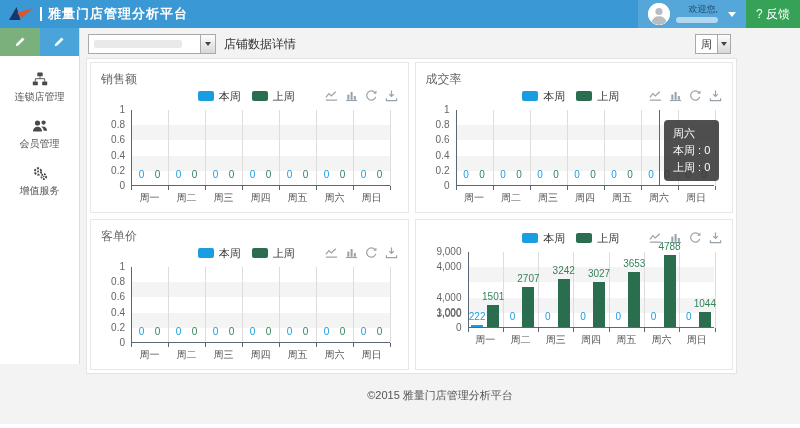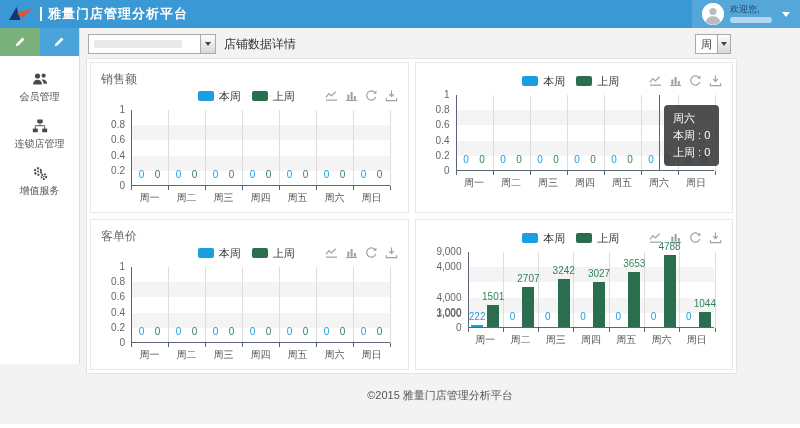--- a/index.html
+++ b/index.html
@@ -12,7 +12,7 @@
   .logo { width:26px; height:18px; margin-right:6px; }
   .title-sep { width:2px; height:14px; background:#fff; margin-right:6px; }
   .app-title { color:#fff; font-size:13px; font-weight:bold; letter-spacing:1px; }
-  .header-right { margin-left:auto; display:flex; align-items:stretch; height:100%; }
+  .header-right { margin-left:auto; display:flex; align-items:stretch; height:100%;text-align:right; }
   .user-cluster { display:flex; align-items:center; gap:6px; background:rgba(255,255,255,0.14); padding:0 10px; }
   .avatar { width:22px; height:22px; border-radius:50%; overflow:hidden; background:#fff; flex:0 0 auto; }
   .welcome-block { display:flex; flex-direction:column; justify-content:center; gap:3px; }

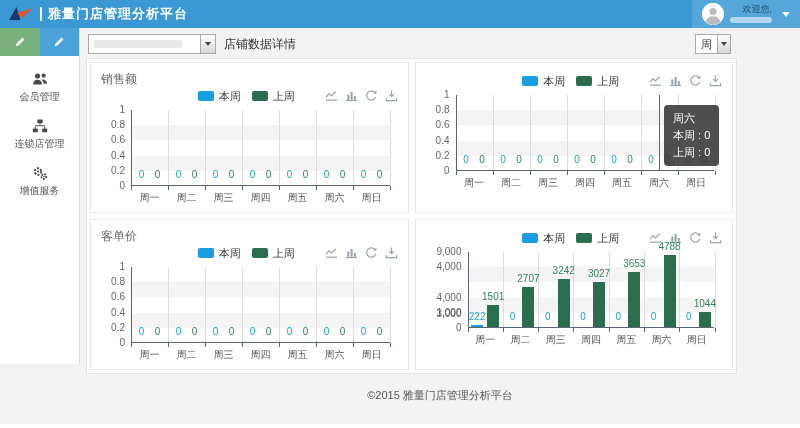--- a/index.html
+++ b/index.html
@@ -111,6 +111,7 @@
         </div>
         <span class="caret-down-white"></span>
       </div>
+      <div class="feedback-btn">? 反馈</div>
     </div>
   </div>
 

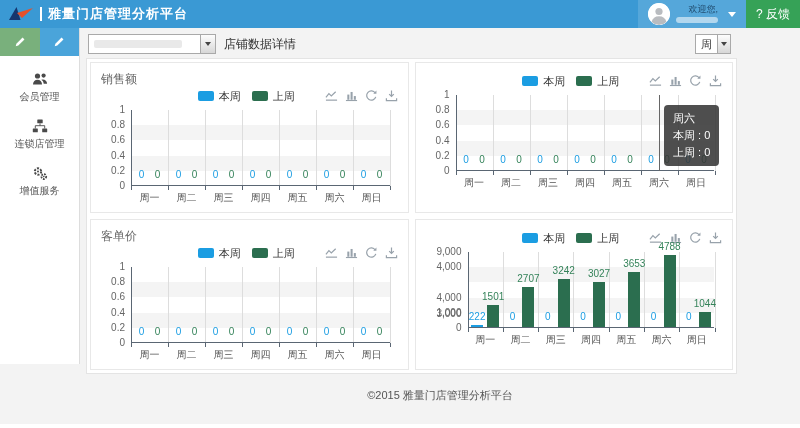--- a/index.html
+++ b/index.html
@@ -278,6 +278,7 @@
         </div>
 
         <div class="panel">
+          <div class="panel-title">成交率</div>
           <div class="panel-head">
             <div class="legend">
               <span class="swatch blue"></span>

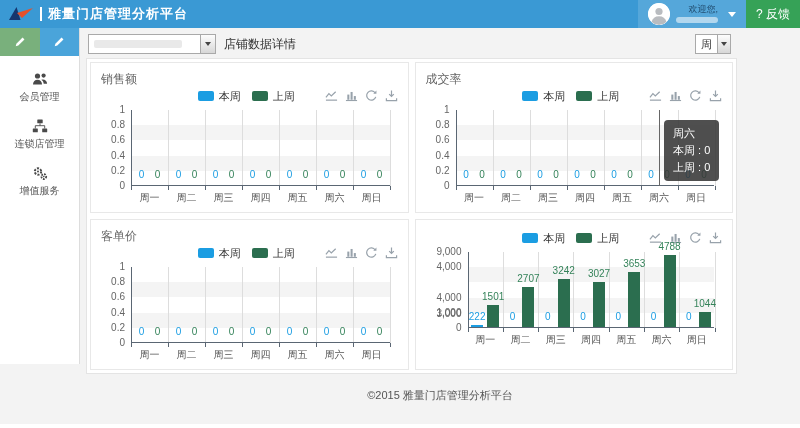--- a/index.html
+++ b/index.html
@@ -132,6 +132,17 @@
       <div class="side-item">
         <svg viewBox="0 0 16 16">
           <g fill="#4a4a4a">
+            <rect x="5.3" y="1.5" width="5.4" height="3.8" rx="0.5"></rect>
+            <rect x="0.8" y="10.5" width="5" height="3.8" rx="0.5"></rect>
+            <rect x="10.2" y="10.5" width="5" height="3.8" rx="0.5"></rect>
+          </g>
+          <path d="M8 5.3v2.4M3.3 10.5V7.7h9.4v2.8" stroke="#4a4a4a" stroke-width="0.9" fill="none"></path>
+        </svg>
+        <span class="side-label">连锁店管理</span>
+      </div>
+      <div class="side-item">
+        <svg viewBox="0 0 16 16">
+          <g fill="#4a4a4a">
             <circle cx="5.5" cy="5" r="2.6"></circle>
             <path d="M1 13.5c0-3 2-4.8 4.5-4.8s4.5 1.8 4.5 4.8z"></path>
             <circle cx="11.6" cy="4.6" r="2.1"></circle>
@@ -139,17 +150,6 @@
           </g>
         </svg>
         <span class="side-label">会员管理</span>
-      </div>
-      <div class="side-item">
-        <svg viewBox="0 0 16 16">
-          <g fill="#4a4a4a">
-            <rect x="5.3" y="1.5" width="5.4" height="3.8" rx="0.5"></rect>
-            <rect x="0.8" y="10.5" width="5" height="3.8" rx="0.5"></rect>
-            <rect x="10.2" y="10.5" width="5" height="3.8" rx="0.5"></rect>
-          </g>
-          <path d="M8 5.3v2.4M3.3 10.5V7.7h9.4v2.8" stroke="#4a4a4a" stroke-width="0.9" fill="none"></path>
-        </svg>
-        <span class="side-label">连锁店管理</span>
       </div>
       <div class="side-item">
         <svg viewBox="0 0 16 16">

